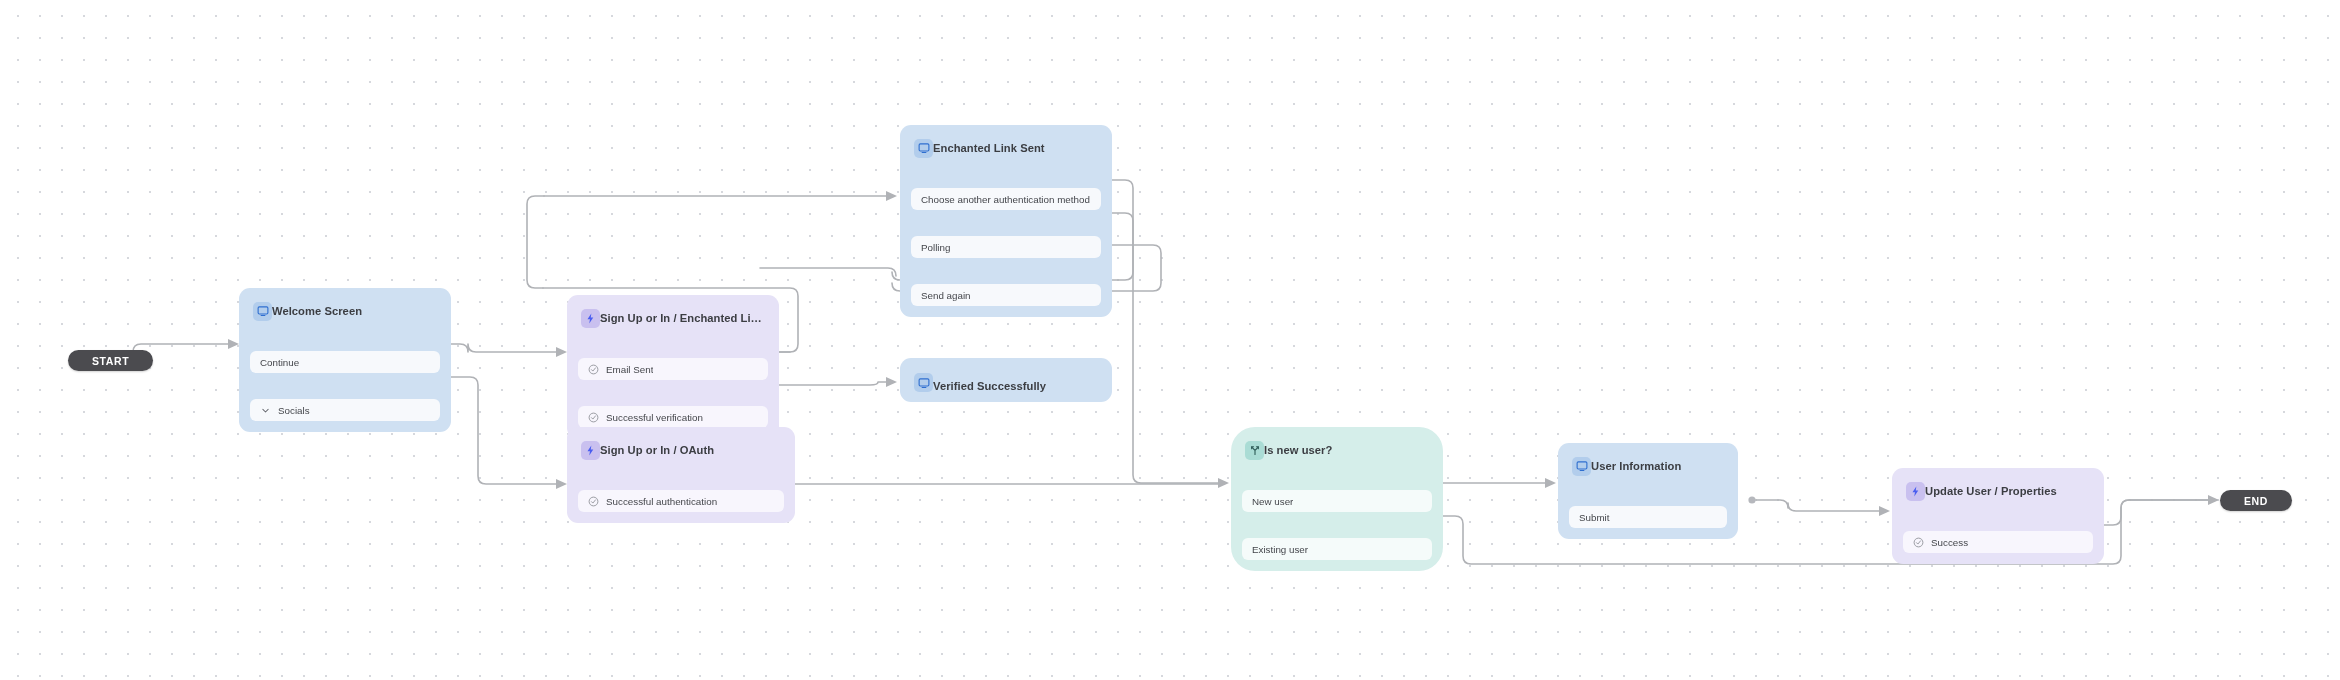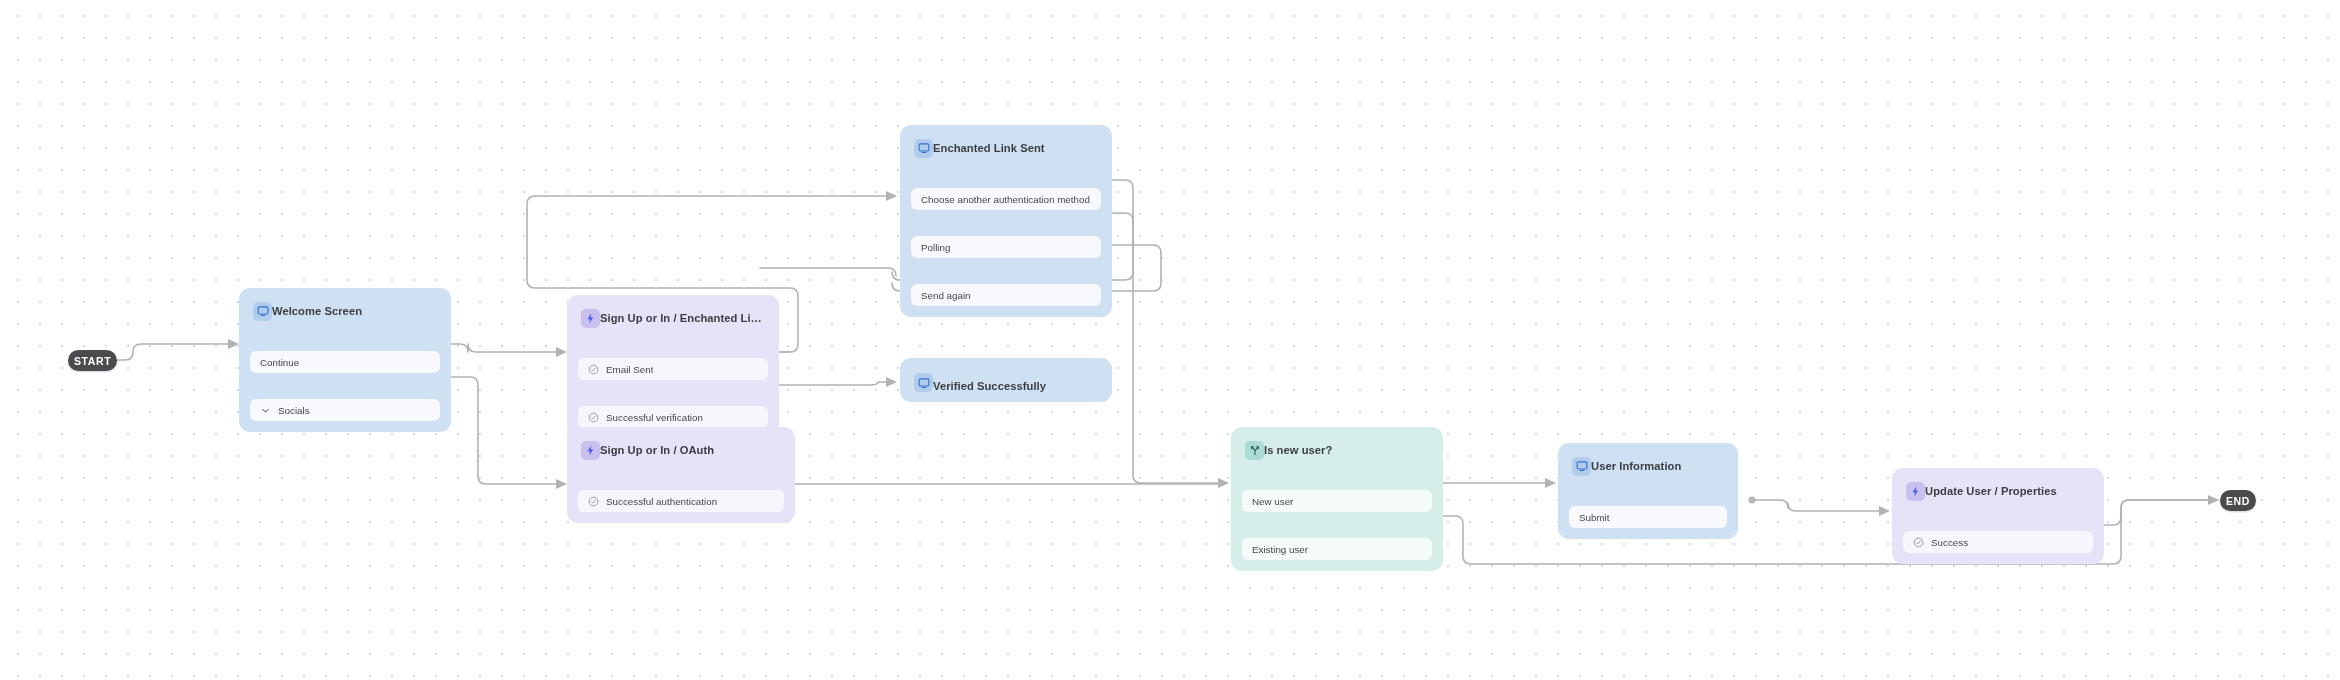--- a/index.html
+++ b/index.html
@@ -56,7 +56,7 @@
     align-items: center;
     justify-content: center;
     height: 21px;
-    padding: 0 6px;
+    padding: 0 24px;
     border-radius: 11px;
     background: #4b4b4f;
     color: #ffffff;

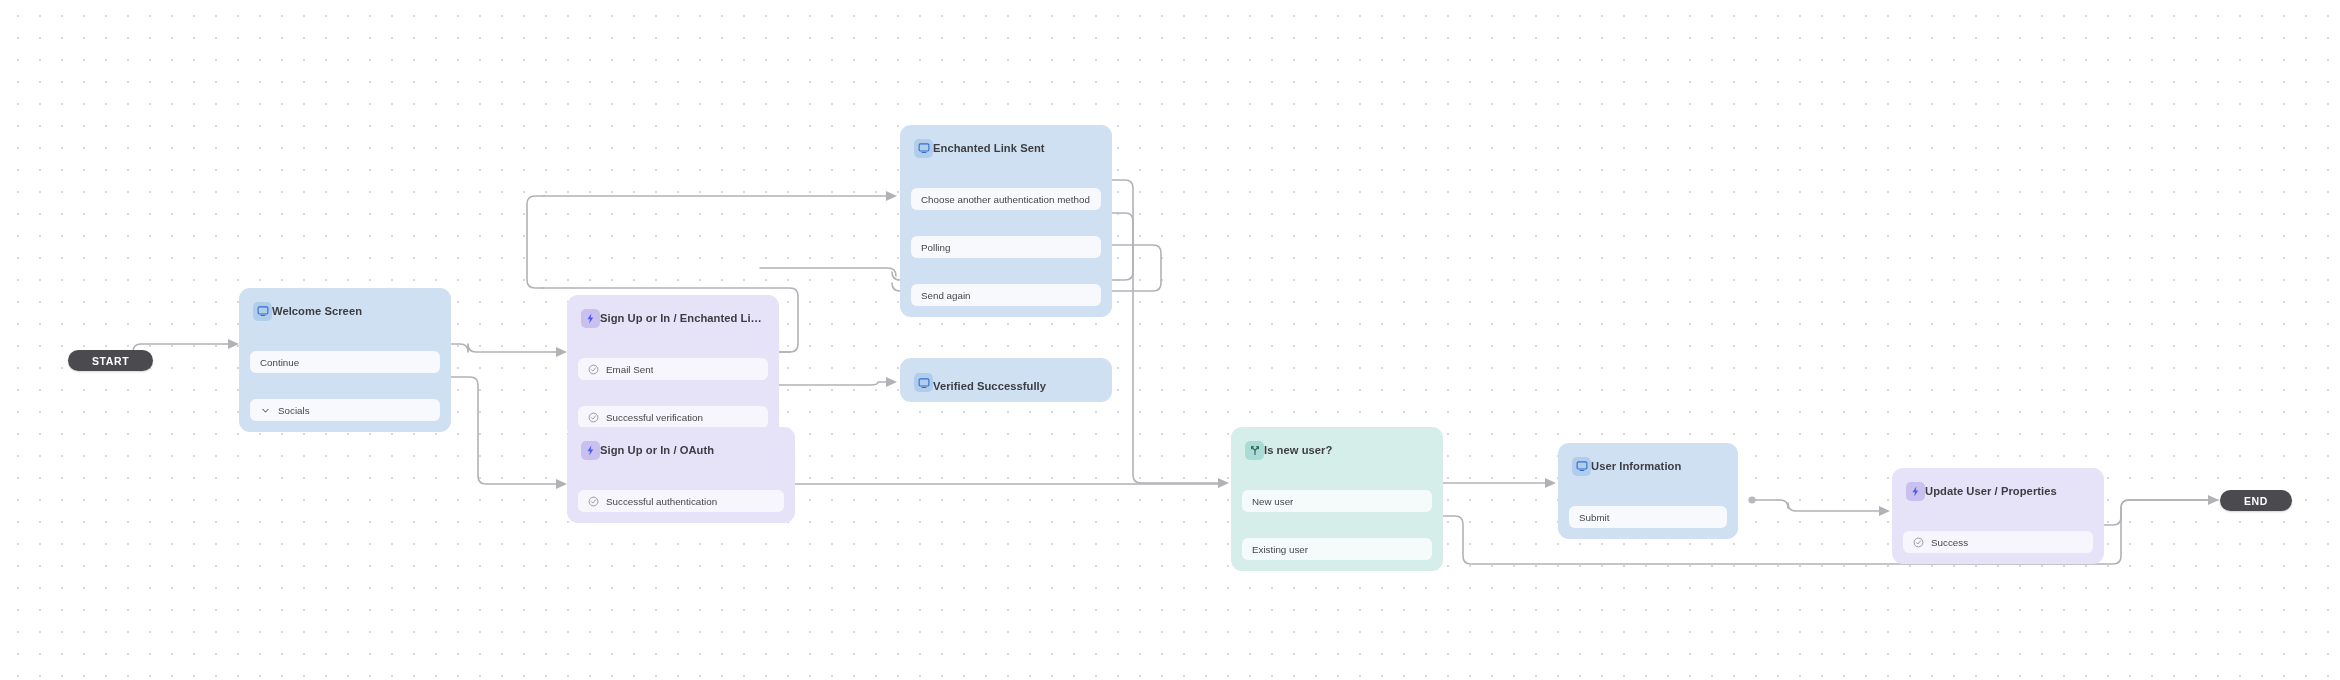--- a/index.html
+++ b/index.html
@@ -77,7 +77,7 @@
   }
   .node.screen   { background: #cfe0f2; }
   .node.action   { background: #e6e2f7; }
-  .node.condition{ background: #d5eeea; }
+  .node.condition{ background: #d5eeea; border-radius: 24px; }
 
   .node-header {
     display: flex;

